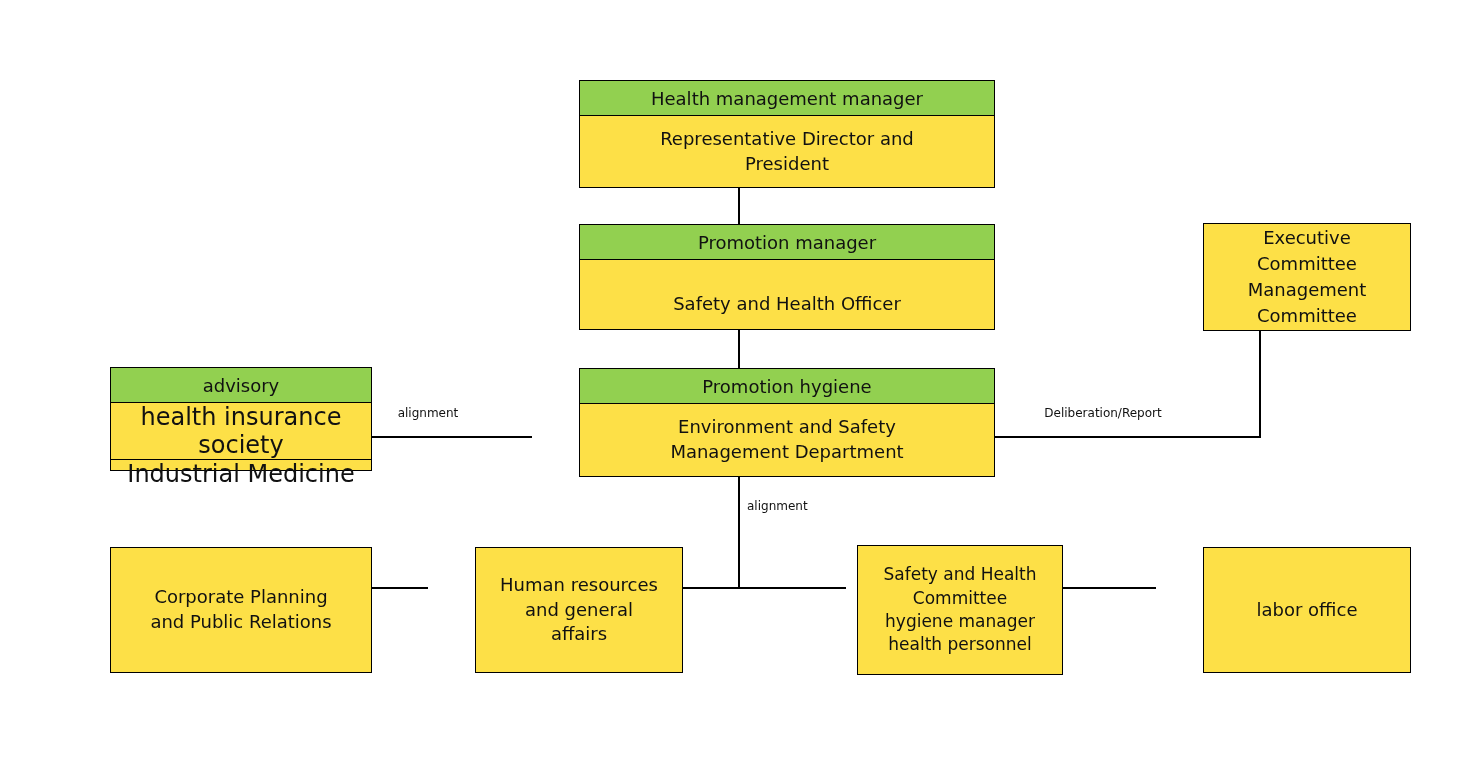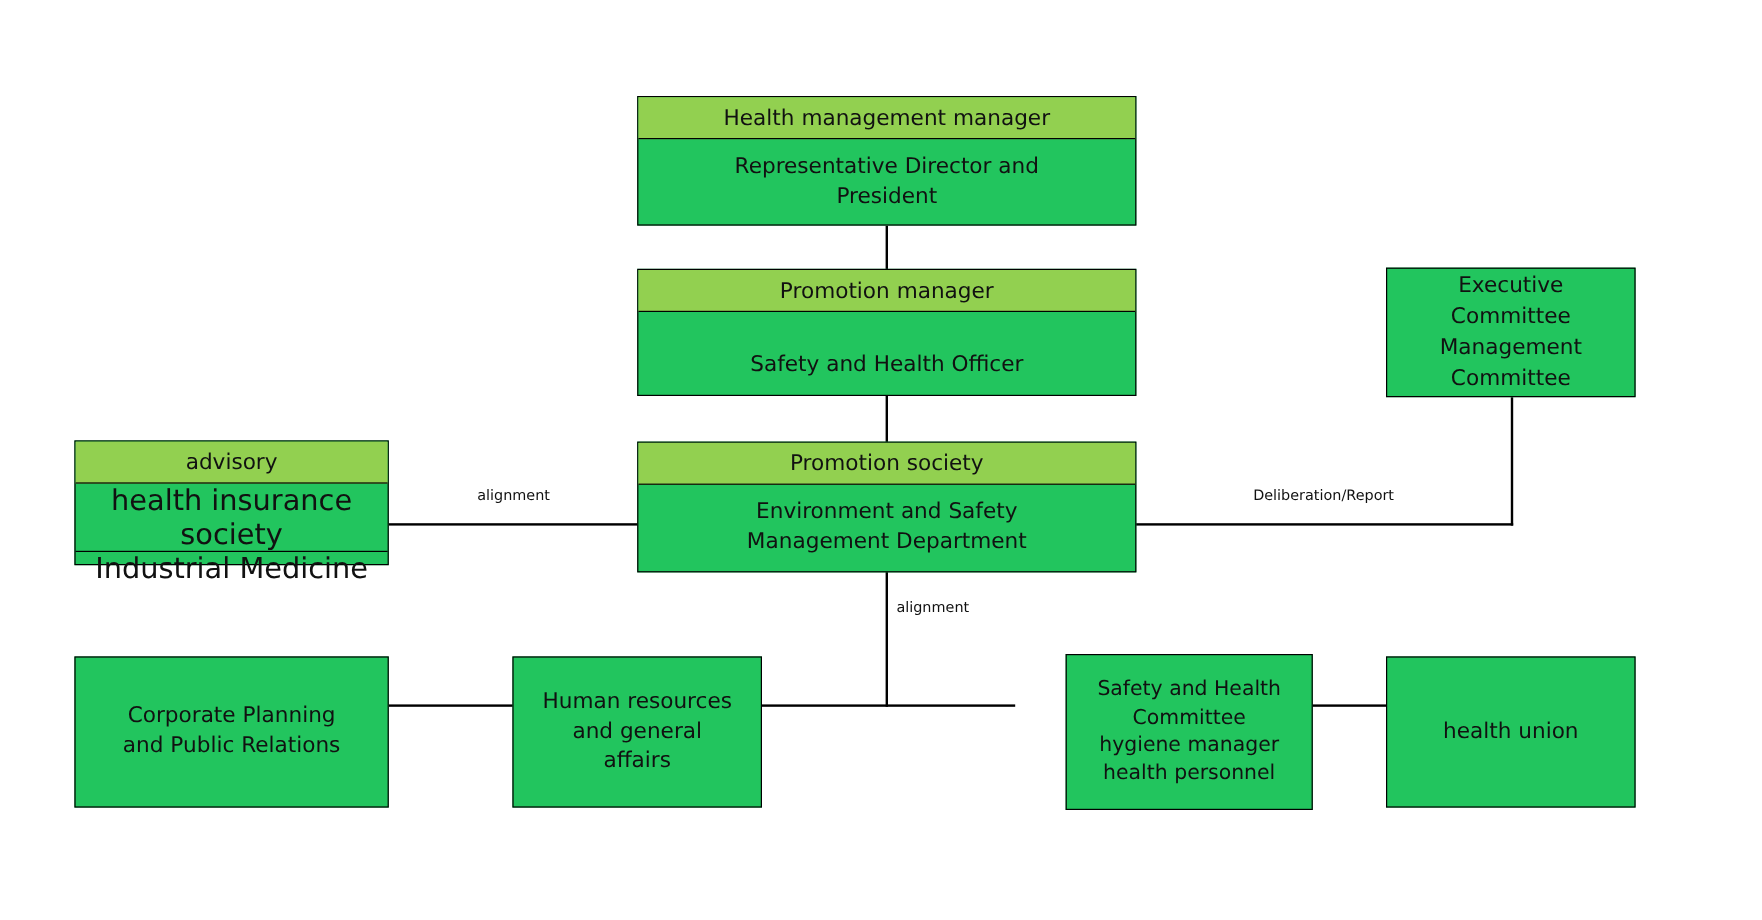--- a/index.html
+++ b/index.html
@@ -13,10 +13,11 @@
 
   .box {
     position: absolute;
-    background: #22c55e;
+    background: #fde047;
     border: 1.5px solid #000000;
     display: flex;
     flex-direction: column;
+    margin-left: 48px;
   }
   .box-header {
     flex: 0 0 35px;

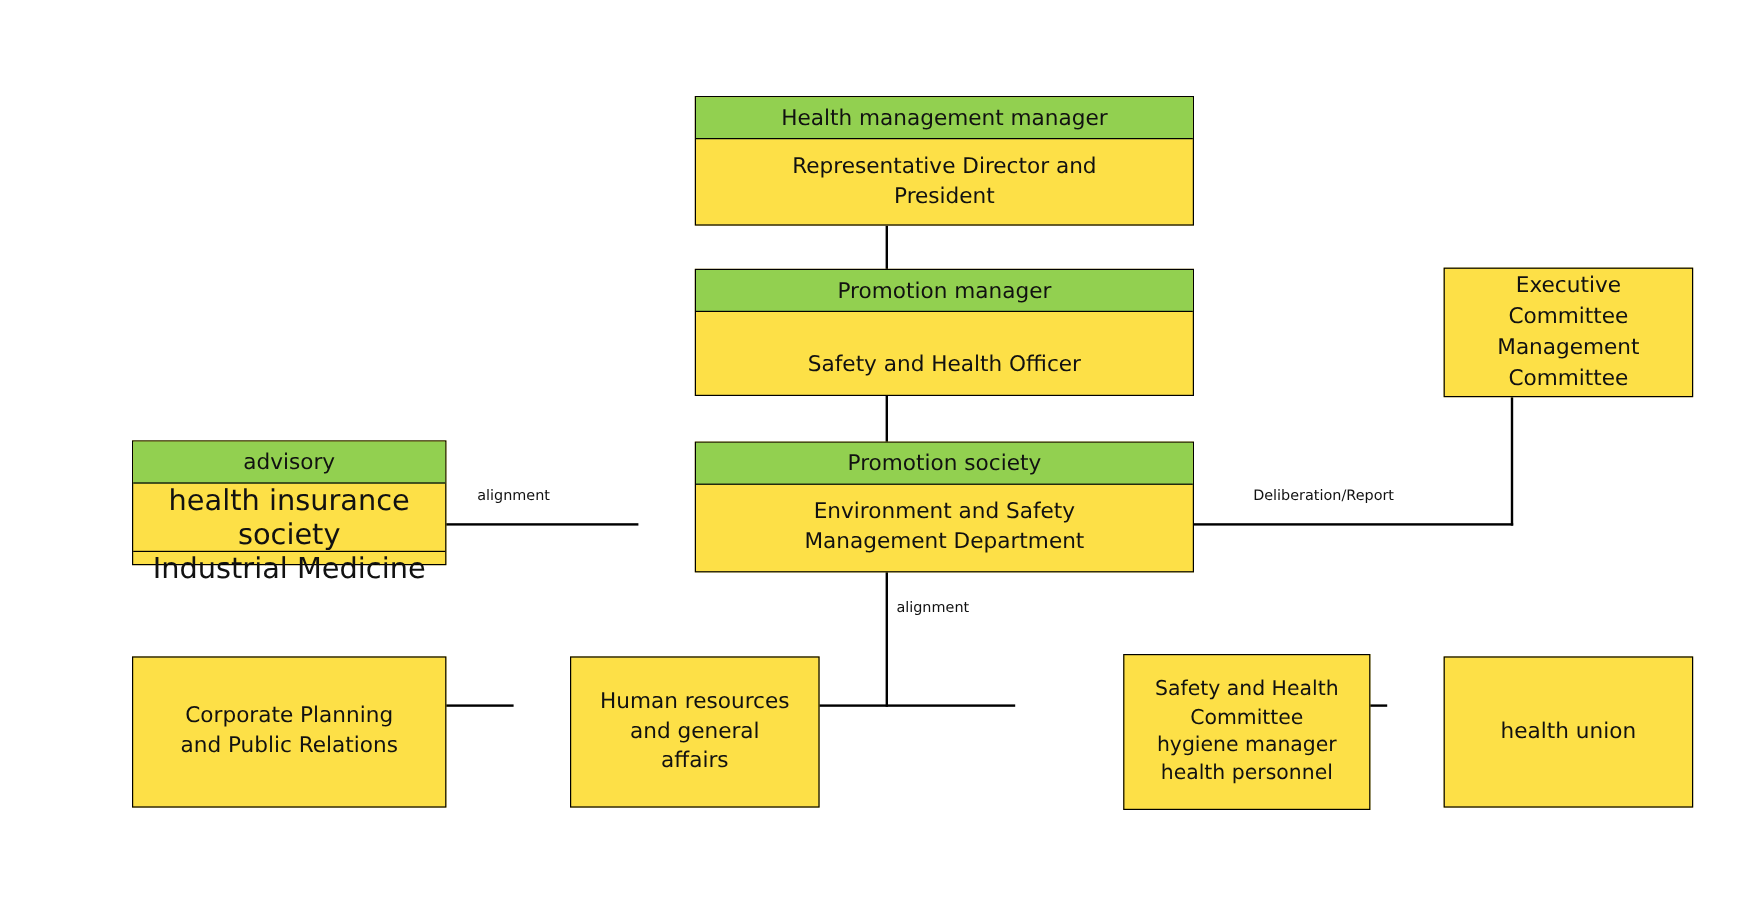--- a/index.html
+++ b/index.html
@@ -92,7 +92,7 @@
   </div>
 
   <div class="box" style="left:531px; top:368px; width:416px; height:109px;">
-    <div class="box-header">Promotion society</div>
+    <div class="box-header">Promotion hygiene</div>
     <div class="box-body">Environment and Safety
 Management Department</div>
   </div>

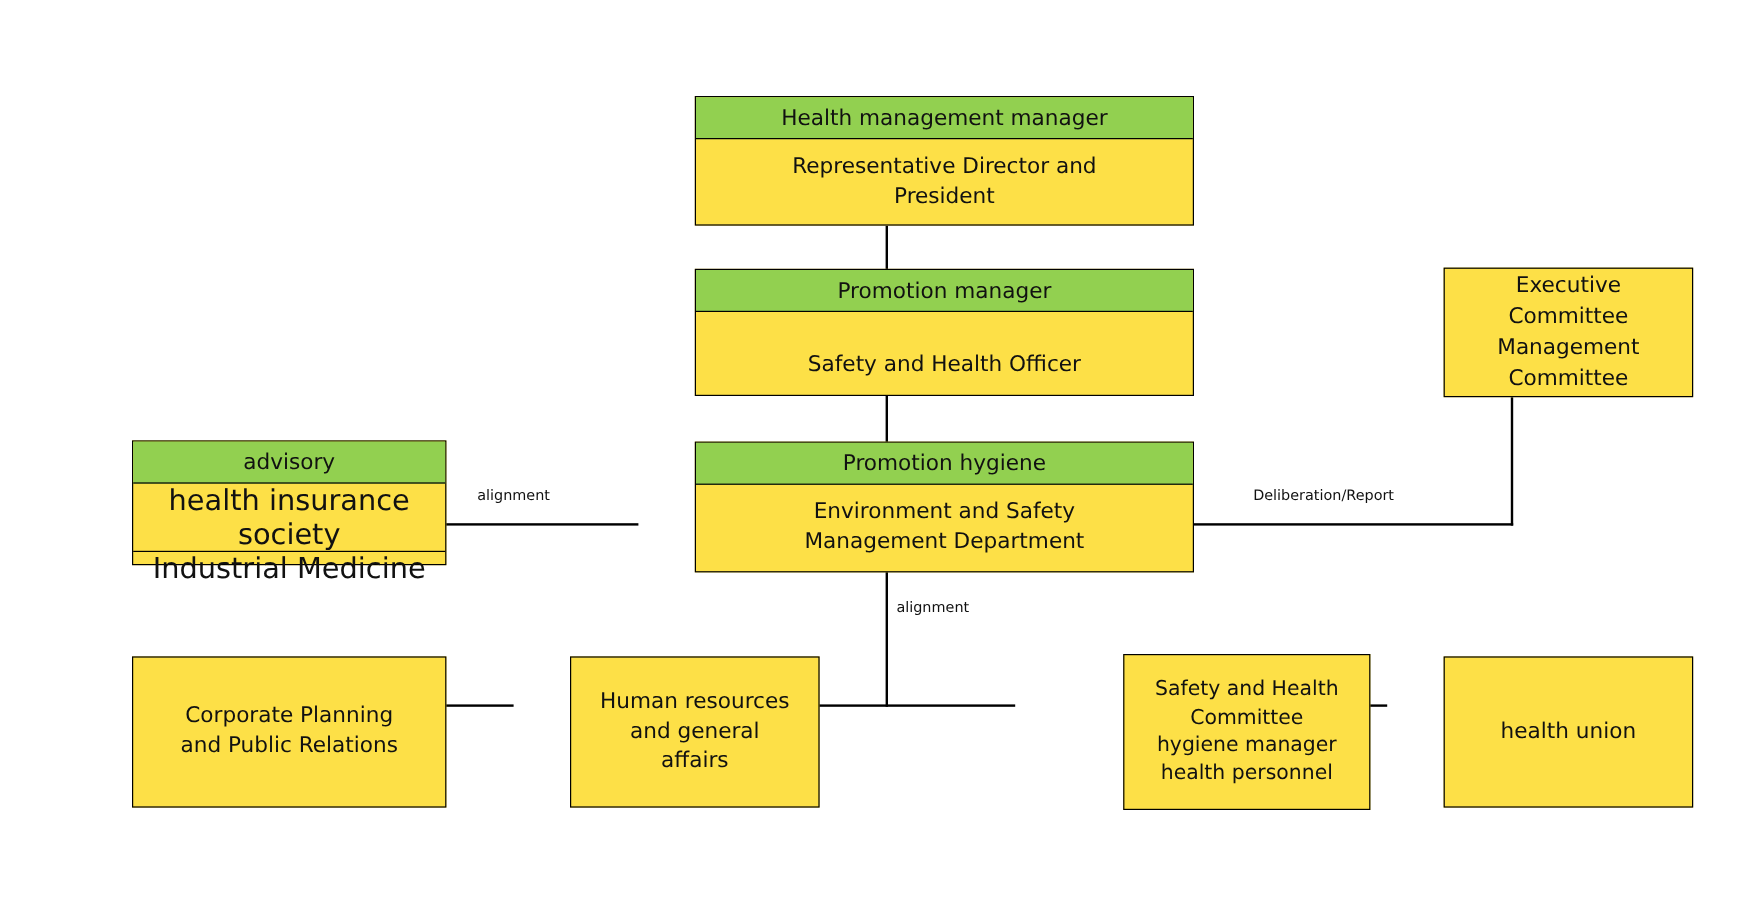--- a/index.html
+++ b/index.html
@@ -108,7 +108,7 @@
 affairs</div>
   </div>
 
-  <div class="box" style="left:888px; top:545px; width:206px; height:130px;">
+  <div class="box" style="left:809px; top:545px; width:206px; height:130px;">
     <div class="box-body" style="font-size:17px;">Safety and Health
 Committee
 hygiene manager

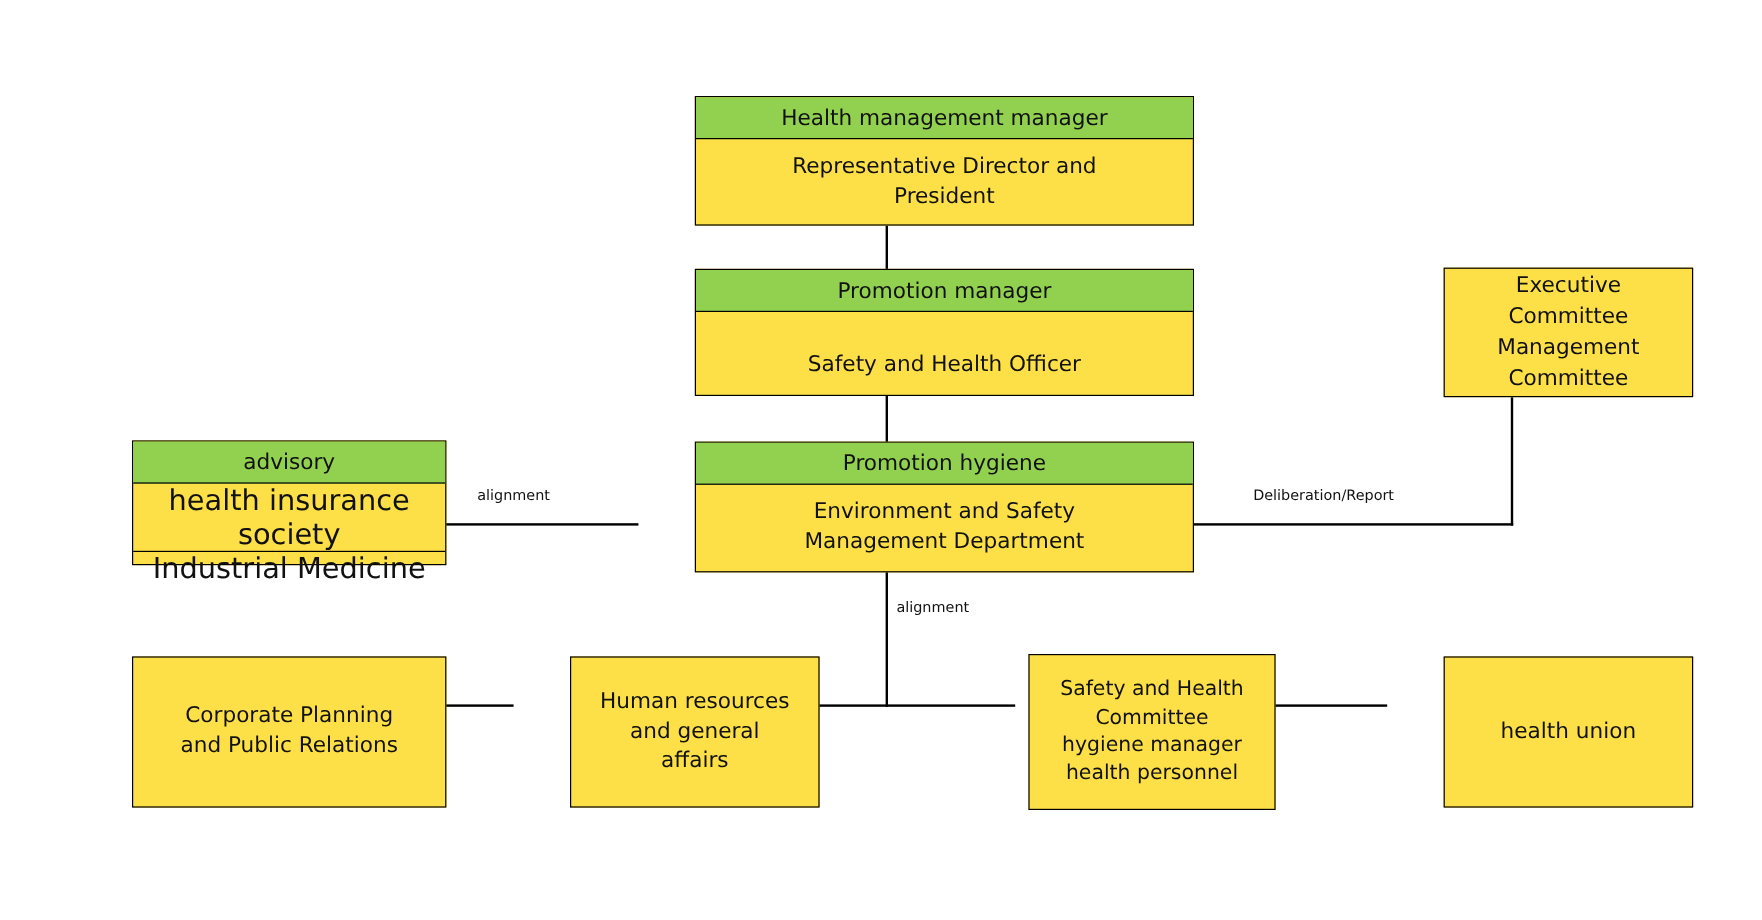--- a/index.html
+++ b/index.html
@@ -116,7 +116,7 @@
   </div>
 
   <div class="box" style="left:1155px; top:547px; width:208px; height:126px;">
-    <div class="box-body">health union</div>
+    <div class="box-body">labor office</div>
   </div>
 
   <div class="edge-label centered" style="left:324px; top:406px; width:208px;">alignment</div>

